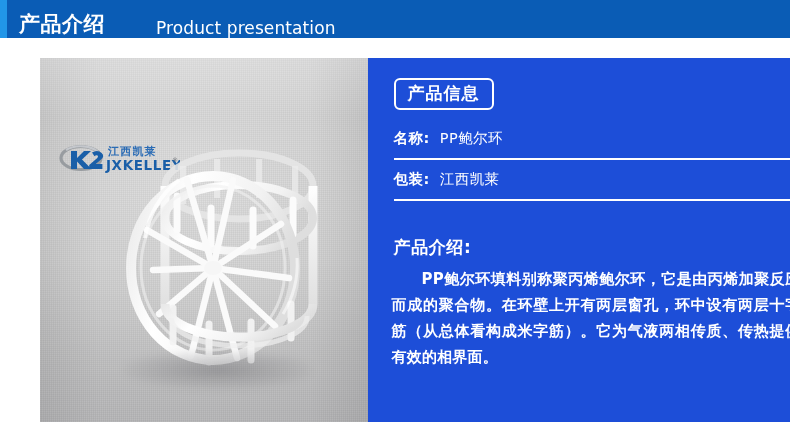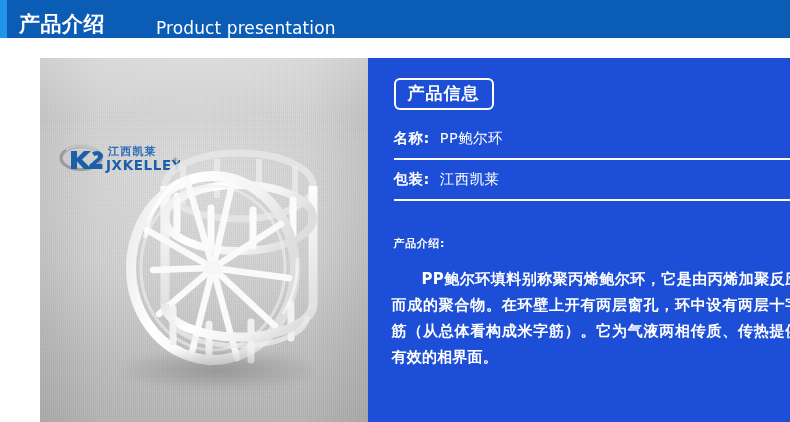--- a/index.html
+++ b/index.html
@@ -180,7 +180,7 @@
     left: 26px;
     top: 178px;
     color: #ffffff;
-    font-size: 11px;
+    font-size: 17px;
     font-weight: bold;
     letter-spacing: 0.6px;
     white-space: nowrap;

